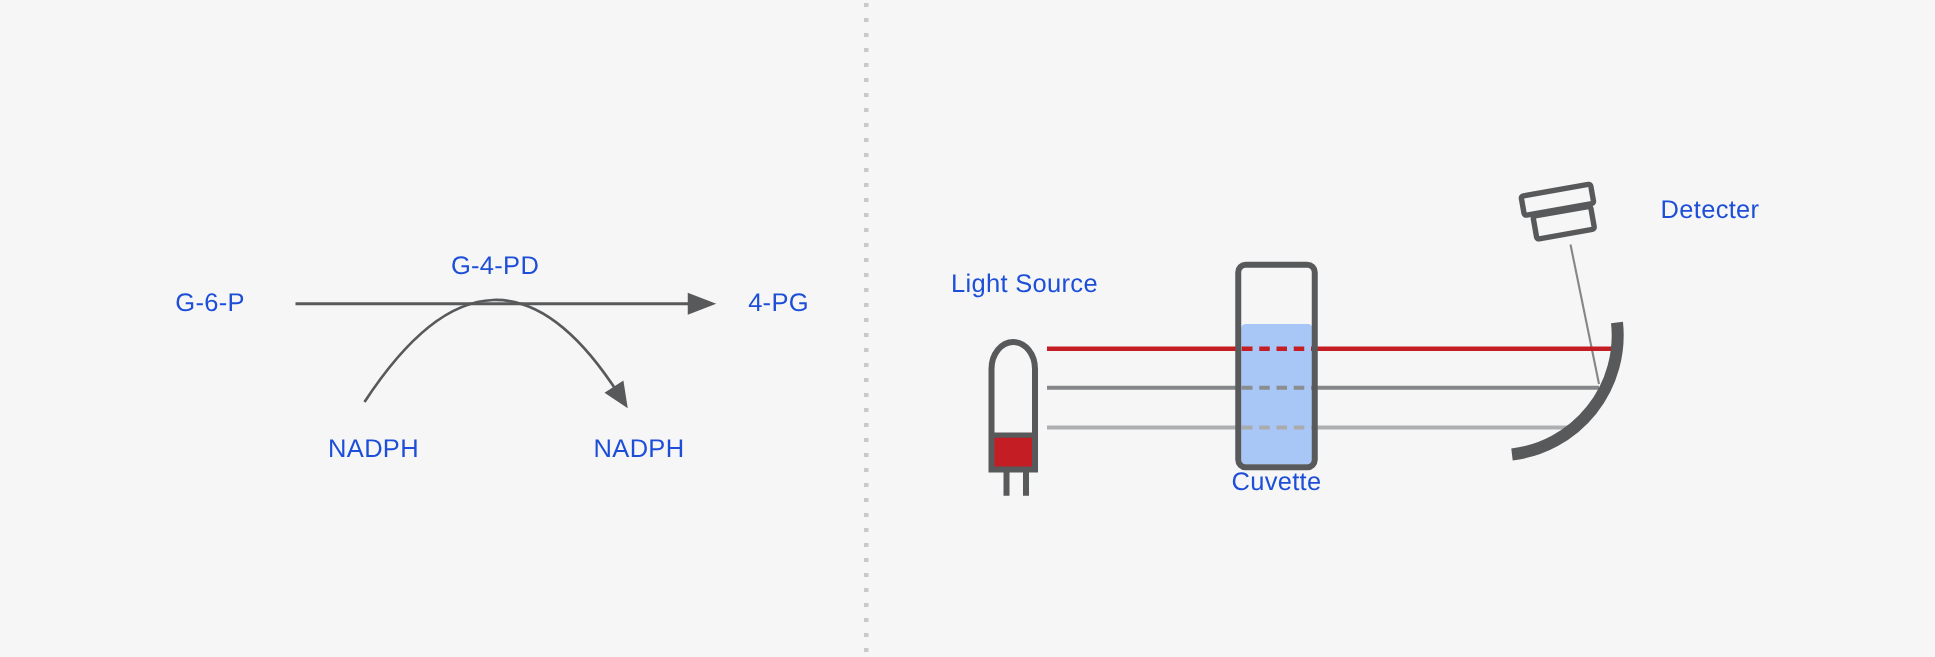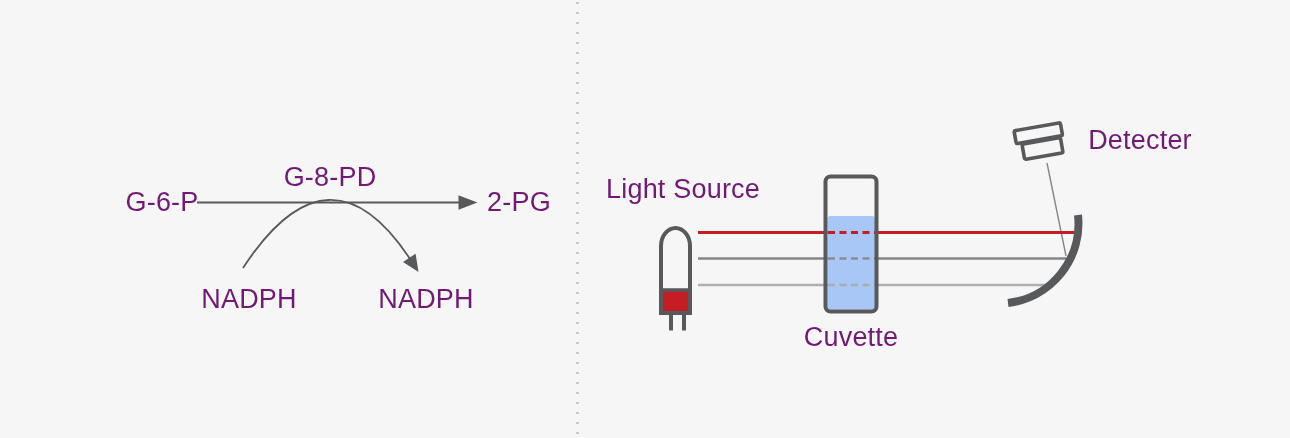--- a/index.html
+++ b/index.html
@@ -19,8 +19,8 @@
   .lbl {
     position: absolute;
     transform: translate(-50%, -50%);
-    font-size: 27px;
-    color: #701a75;
+    font-size: 17px;
+    color: #1d4ed8;
     white-space: nowrap;
     line-height: 1;
     letter-spacing: 0.2px;

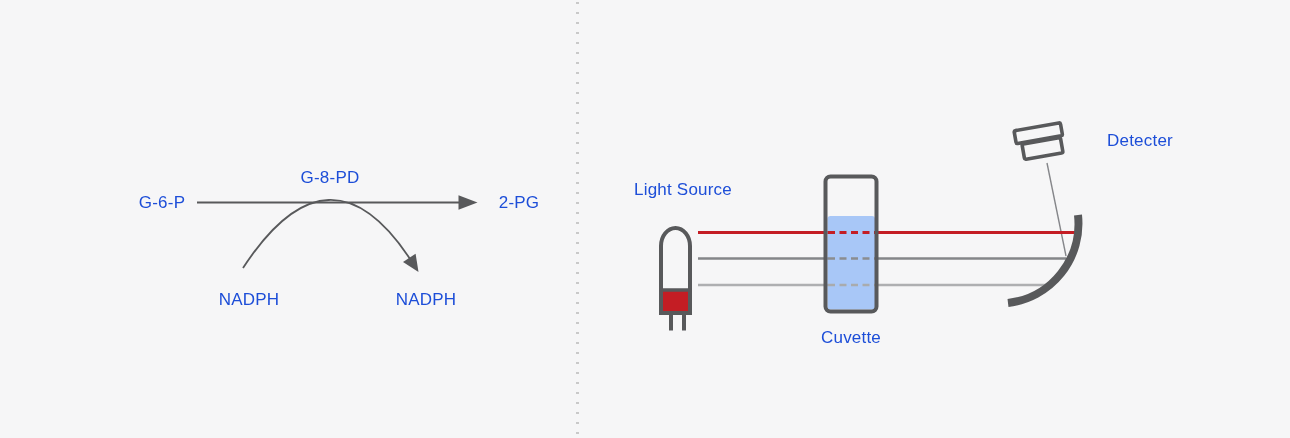--- a/index.html
+++ b/index.html
@@ -79,7 +79,7 @@
   </svg>
 
   <div class="lbl" style="left:162px; top:202px">G-6-P</div>
-  <div class="lbl" style="left:330px; top:177px">G-8-PD</div>
+  <div class="lbl" style="left:330px; top:177px">G-4-PD</div>
   <div class="lbl" style="left:519px; top:202px">2-PG</div>
   <div class="lbl" style="left:249px; top:299px">NADPH</div>
   <div class="lbl" style="left:683px; top:189px">Light Source</div>

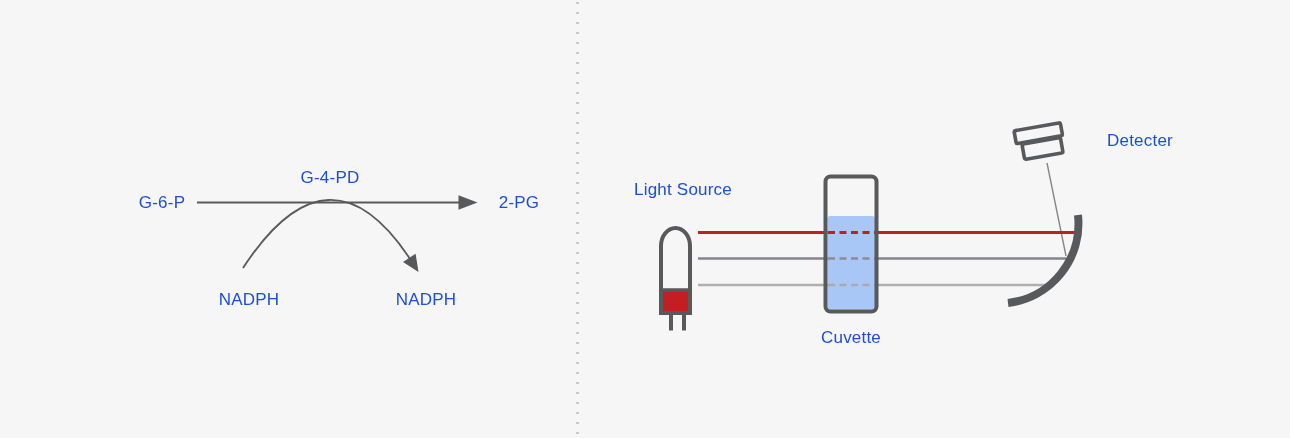--- a/index.html
+++ b/index.html
@@ -78,7 +78,7 @@
     </g>
   </svg>
 
-  <div class="lbl" style="left:162px; top:202px">G-6-P</div>
+  <div class="lbl" style="left:140px; top:202px">G-6-P</div>
   <div class="lbl" style="left:330px; top:177px">G-4-PD</div>
   <div class="lbl" style="left:519px; top:202px">2-PG</div>
   <div class="lbl" style="left:249px; top:299px">NADPH</div>

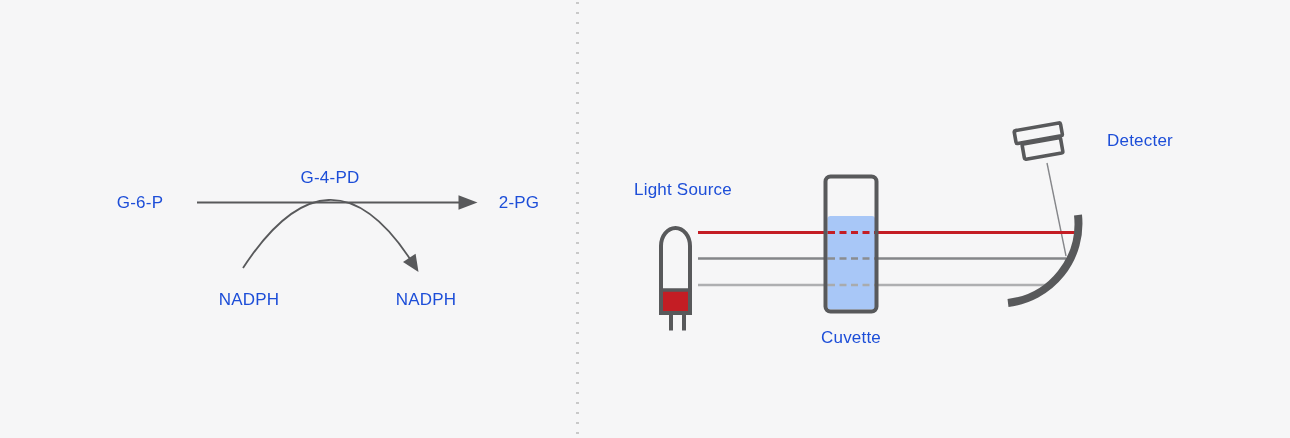--- a/index.html
+++ b/index.html
@@ -80,7 +80,7 @@
 
   <div class="lbl" style="left:140px; top:202px">G-6-P</div>
   <div class="lbl" style="left:330px; top:177px">G-4-PD</div>
-  <div class="lbl" style="left:519px; top:202px">2-PG</div>
+  <div class="lbl" style="left:519px; top:202px">4-PG</div>
   <div class="lbl" style="left:249px; top:299px">NADPH</div>
   <div class="lbl" style="left:683px; top:189px">Light Source</div>
 

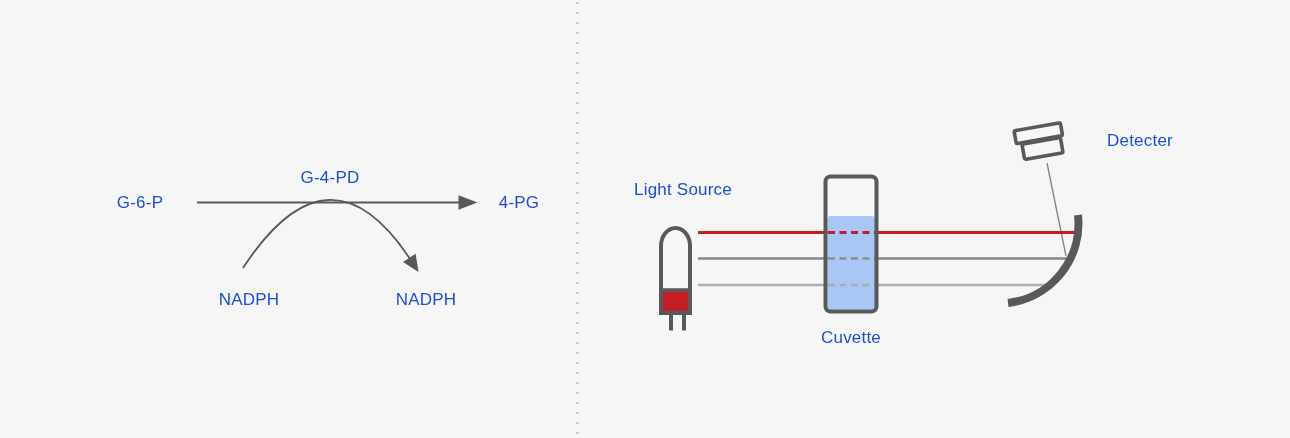--- a/index.html
+++ b/index.html
@@ -85,7 +85,7 @@
   <div class="lbl" style="left:683px; top:189px">Light Source</div>
 
   <div class="lbl" style="left:426px; top:299px">NADPH</div>
-  <div class="lbl" style="left:851px; top:337px">Cuvette</div>
+  <div class="lbl" style="left:851px; top:321px">Cuvette</div>
   <div class="lbl" style="left:1140px; top:140px">Detecter</div>
 
   <div class="divider"></div>

